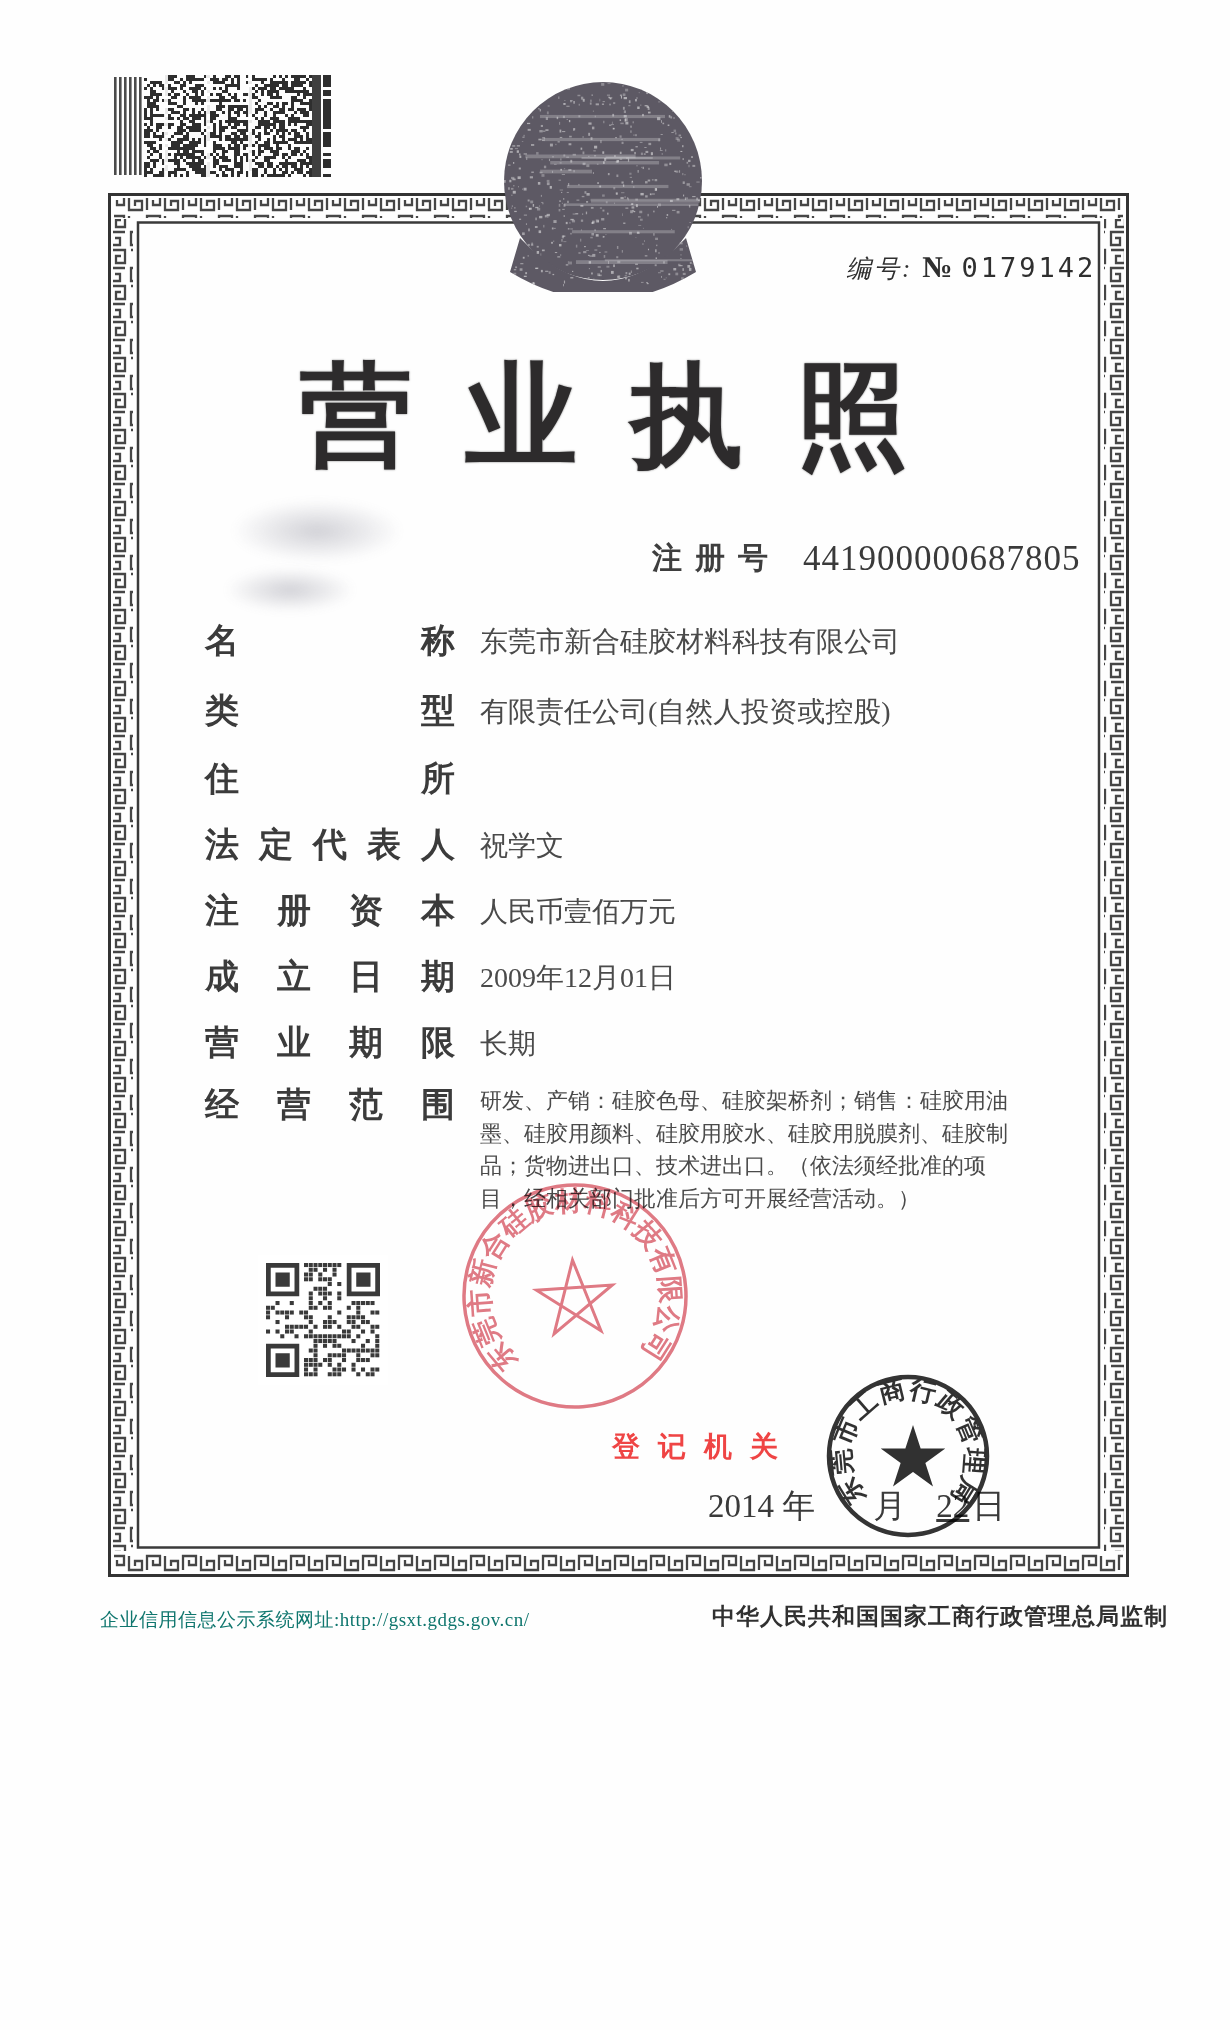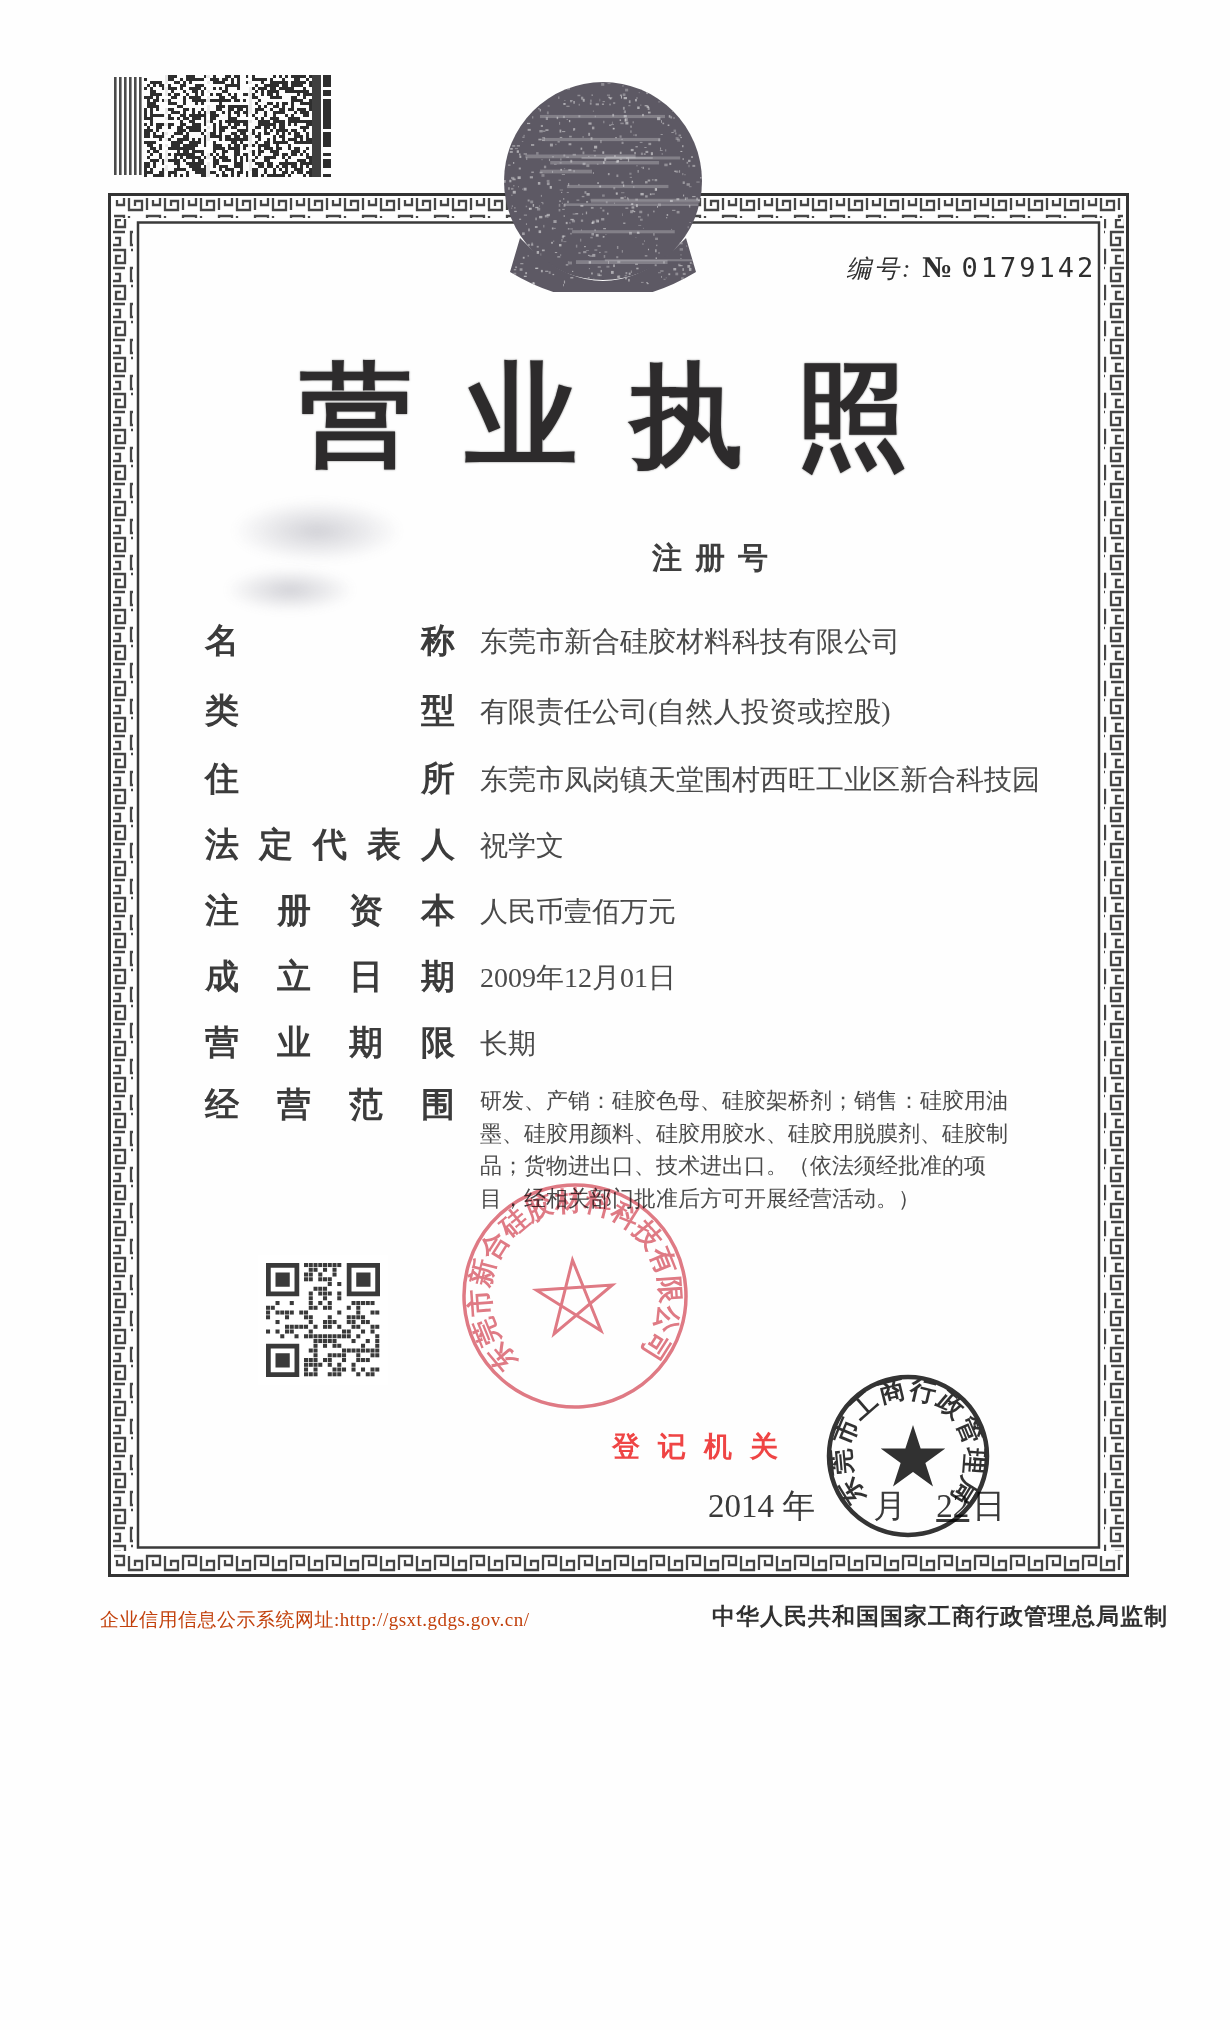--- a/index.html
+++ b/index.html
@@ -1785,6 +1785,7 @@
 
 <div class="abs regno">
   <span class="lbl">注册号</span>
+  <span class="val">441900000687805</span>
 </div>
 
 <div class="abs smudge" style="left:232px;top:500px;width:170px;height:62px;"></div>

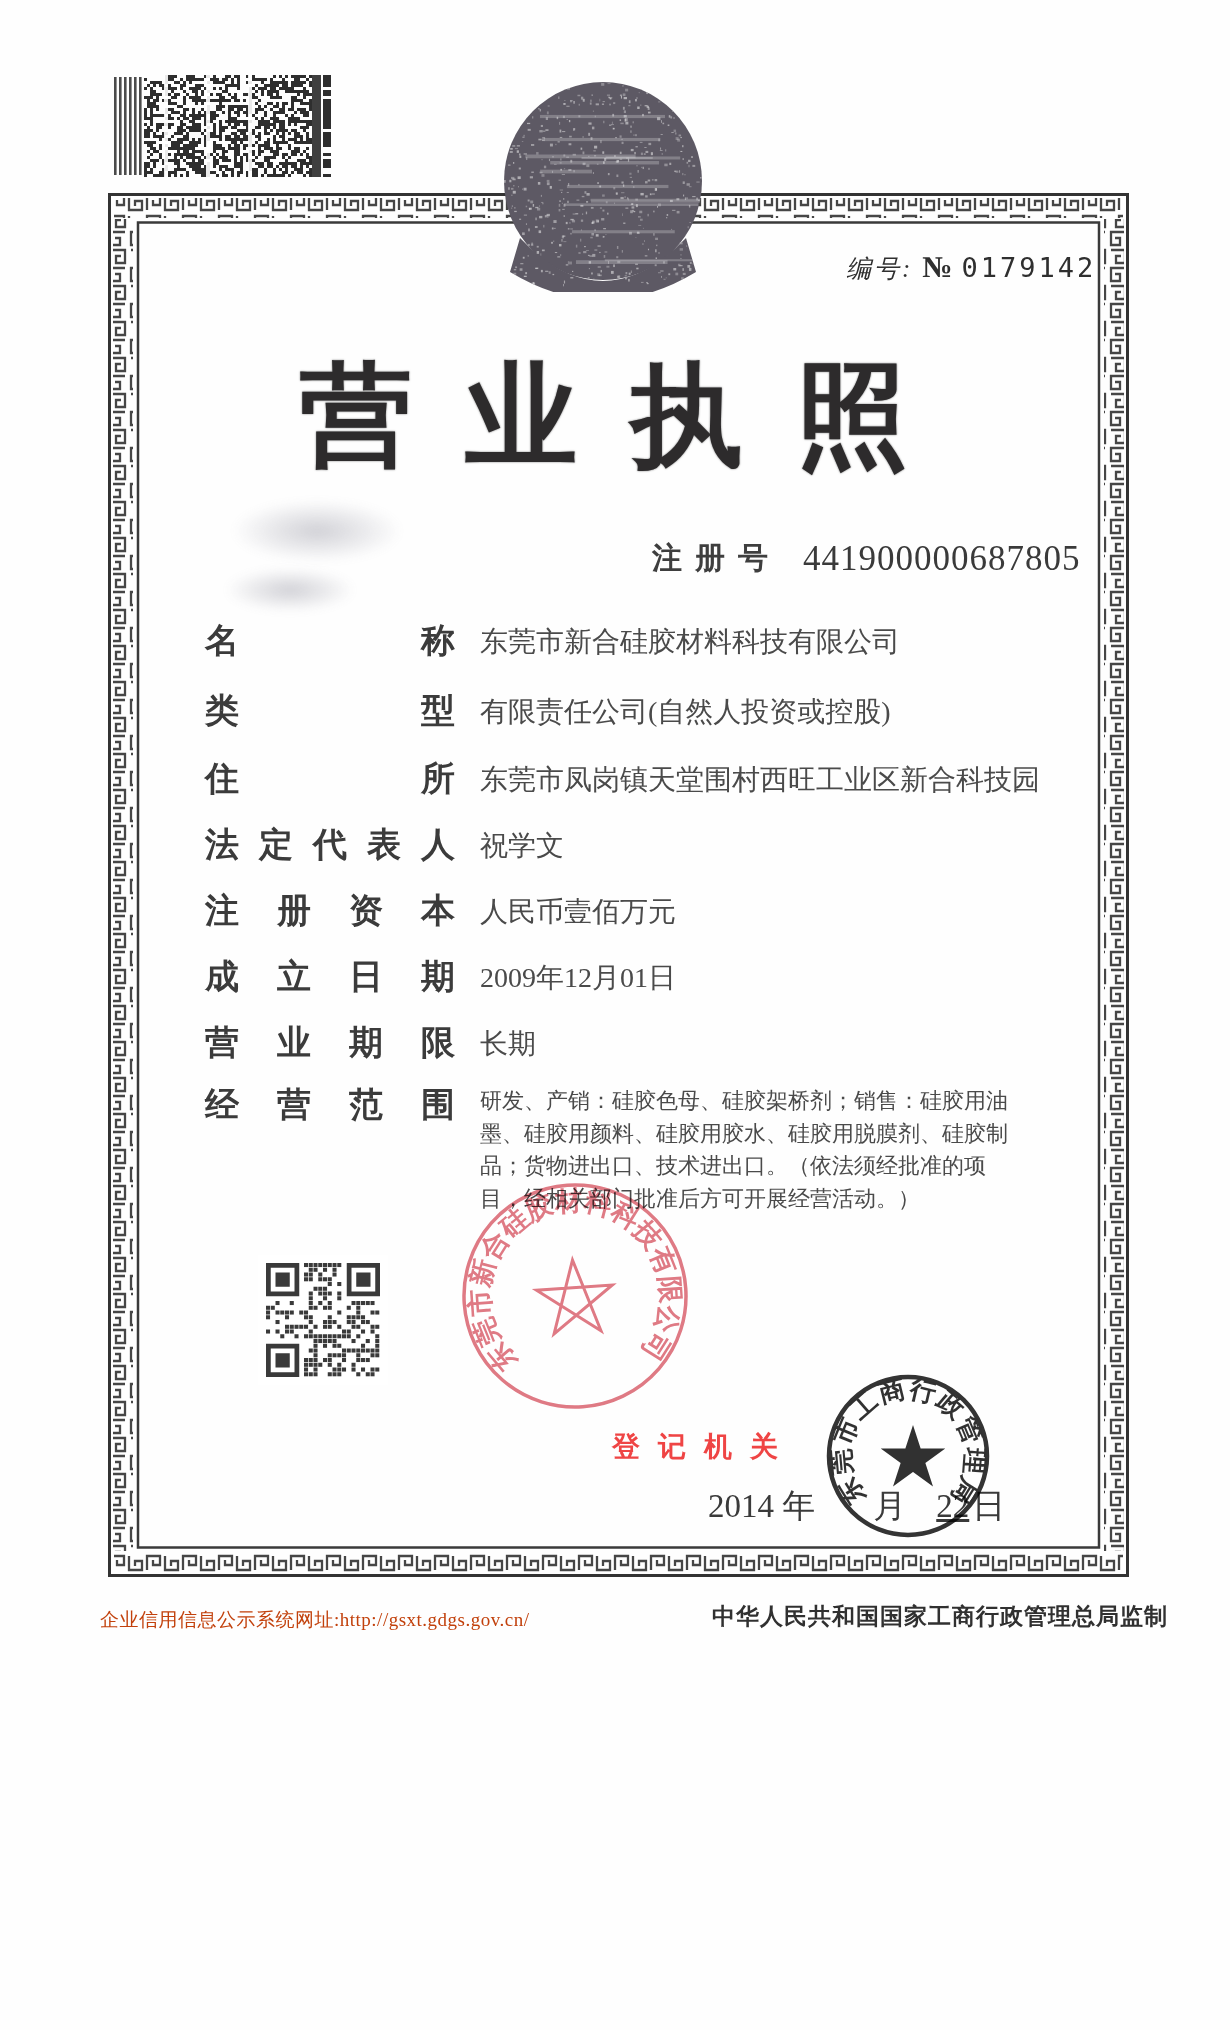--- a/index.html
+++ b/index.html
@@ -1811,7 +1811,6 @@
         <span>住</span>
         <span>所</span>
       </div>
-      <div class="f-value">东莞市凤岗镇天堂围村西旺工业区新合科技园</div>
     </div>
     <div class="field-row" style="top: 822px;">
       <div class="f-label">

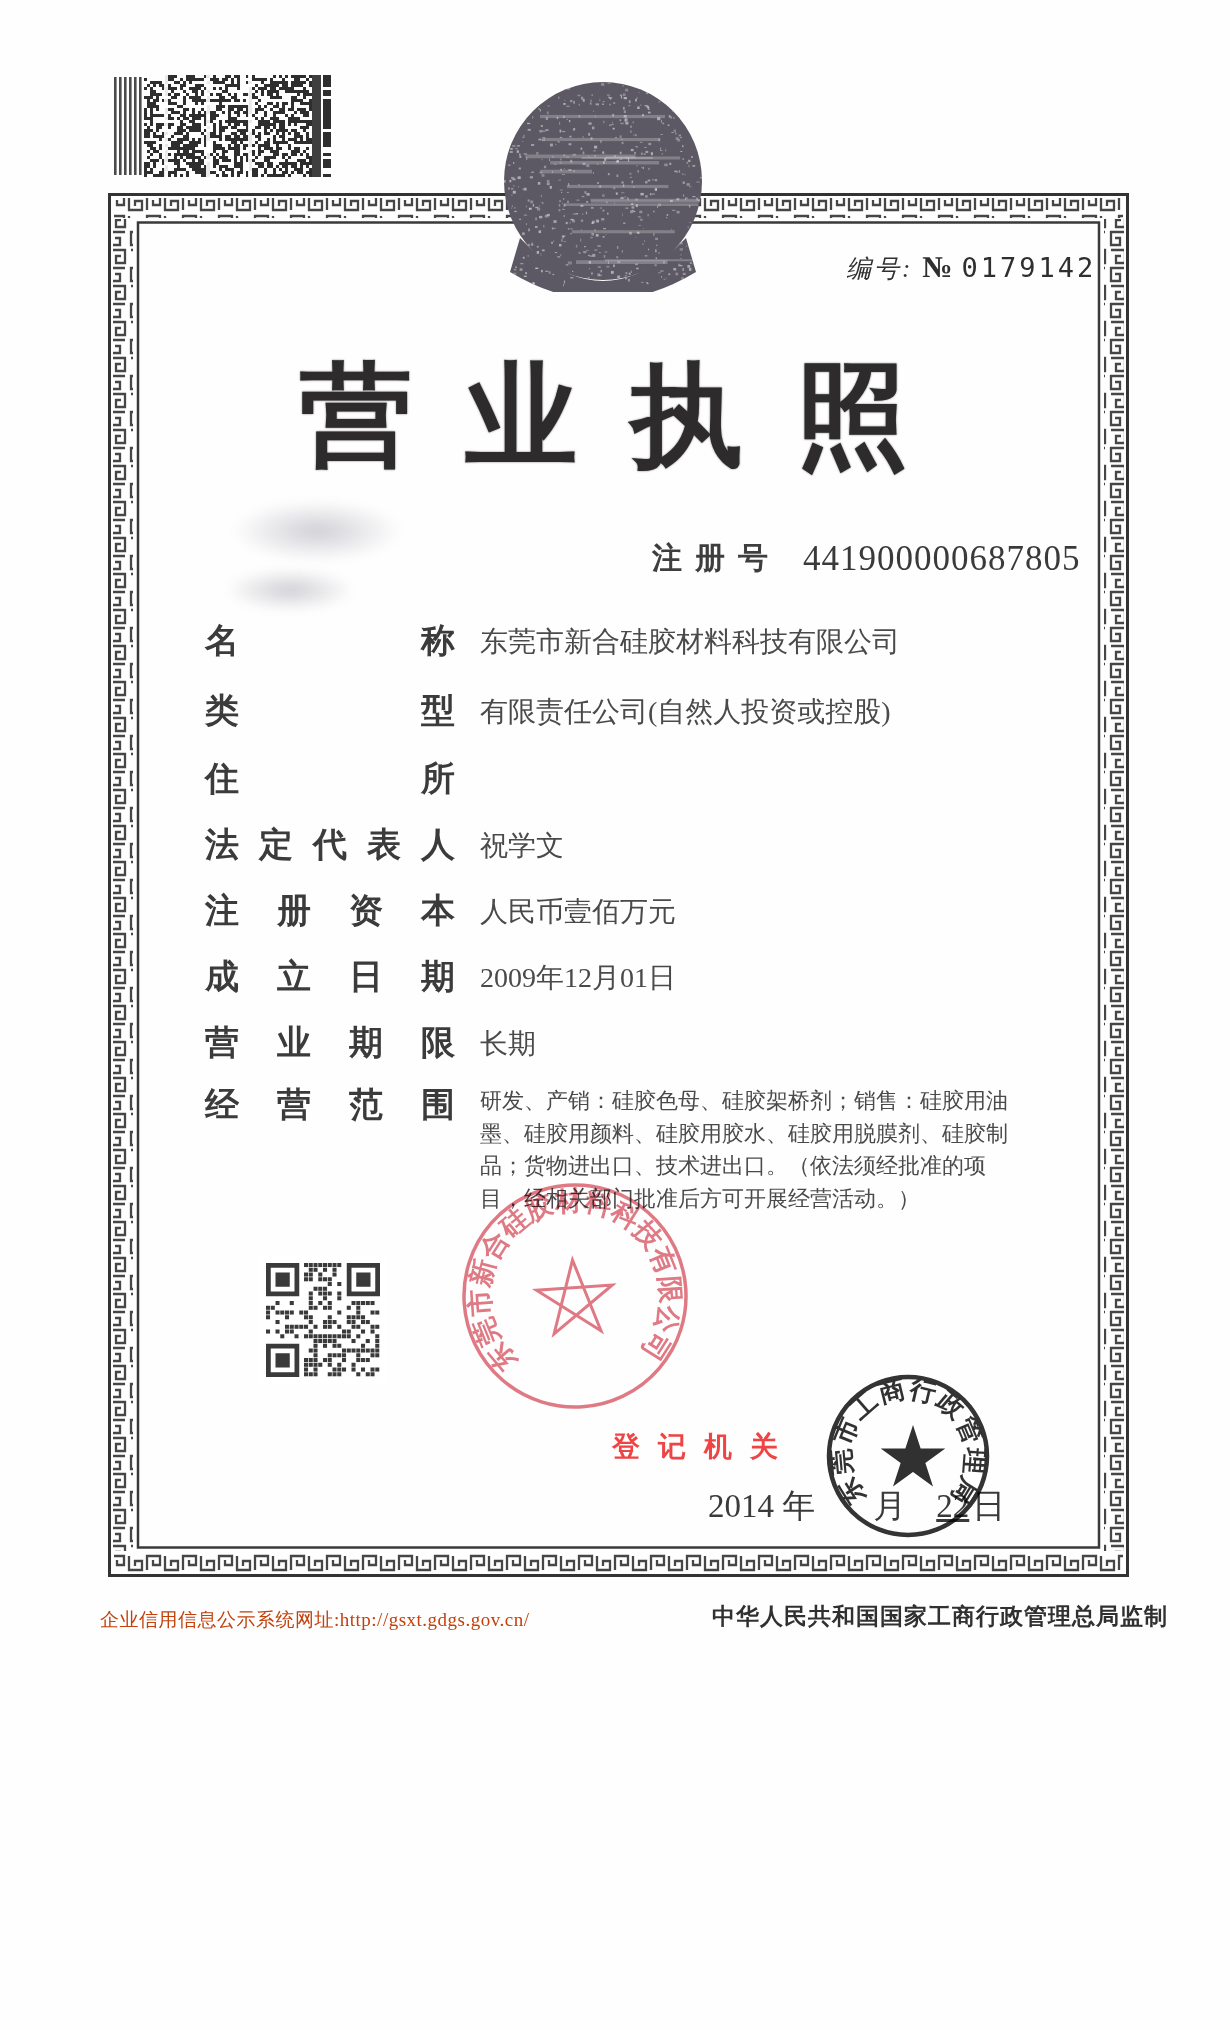--- a/index.html
+++ b/index.html
@@ -57,7 +57,7 @@
   .date-line .ds{margin-left:3px;}
 
   
-  .footer-left{left:100px;top:1607px;font-size:19px;color:#c2410c;letter-spacing:.5px;
+  .footer-left{left:100px;top:1607px;font-size:19px;color:#0f766e;letter-spacing:.5px;
                font-family:"Liberation Serif","DejaVu Serif",serif;}
   .footer-right{left:712px;top:1601px;font-size:23px;font-weight:700;color:#303030;letter-spacing:1px;}
 

